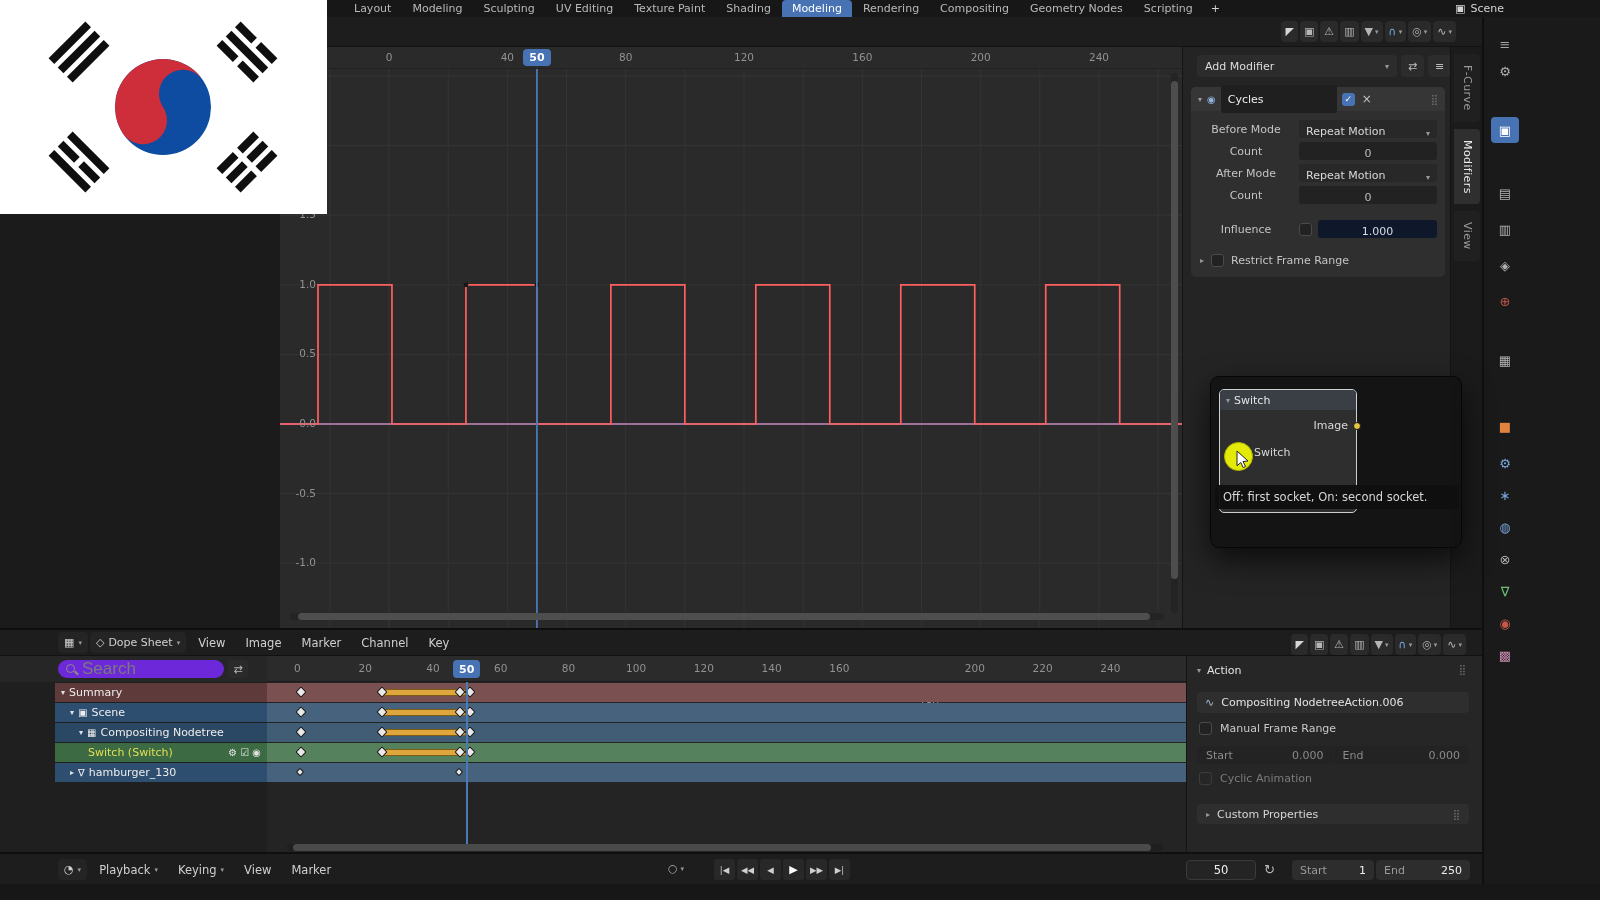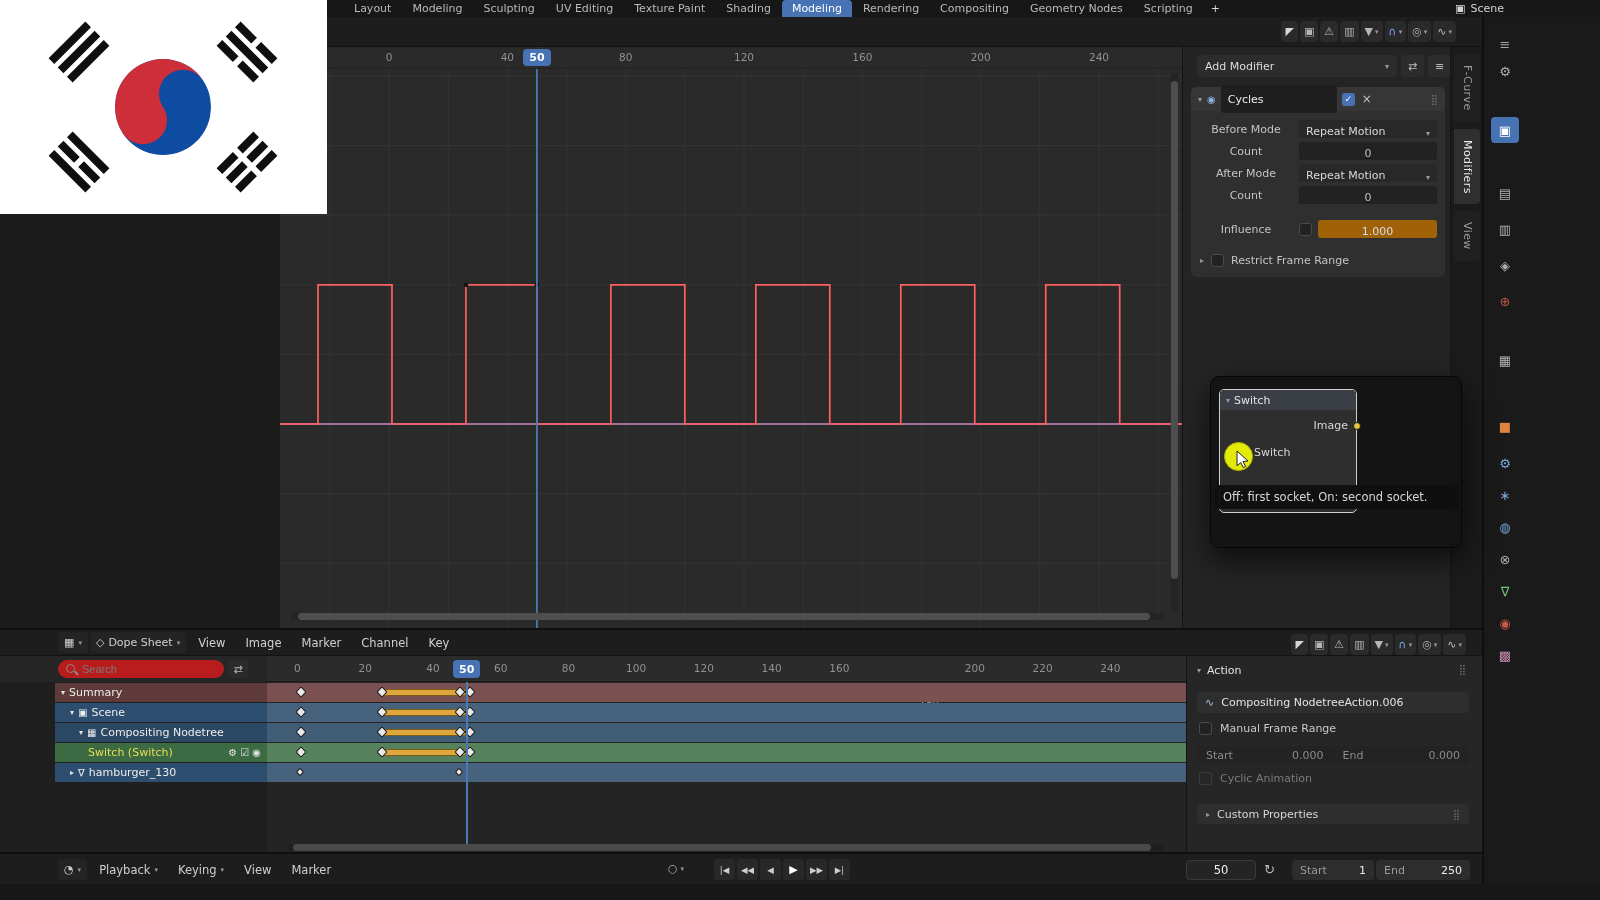--- a/index.html
+++ b/index.html
@@ -261,6 +261,14 @@
           <span class="ruler-num" style="left: 804.992px;">240</span>
         </div>
       <div id="graph-frame-badge" class="frame-badge" style="left: 242.915px;">50</div>
+      <div id="graph-ylabels">
+          <span class="y-label" style="top: 161.2px;">1.5</span>
+          <span class="y-label" style="top: 230.8px;">1.0</span>
+          <span class="y-label" style="top: 300.4px;">0.5</span>
+          <span class="y-label" style="top: 370px;">0.0</span>
+          <span class="y-label" style="top: 439.6px;">-0.5</span>
+          <span class="y-label" style="top: 509.2px;">-1.0</span>
+        </div>
       <div class="vscroll">
           <div class="thumb"></div>
         </div>

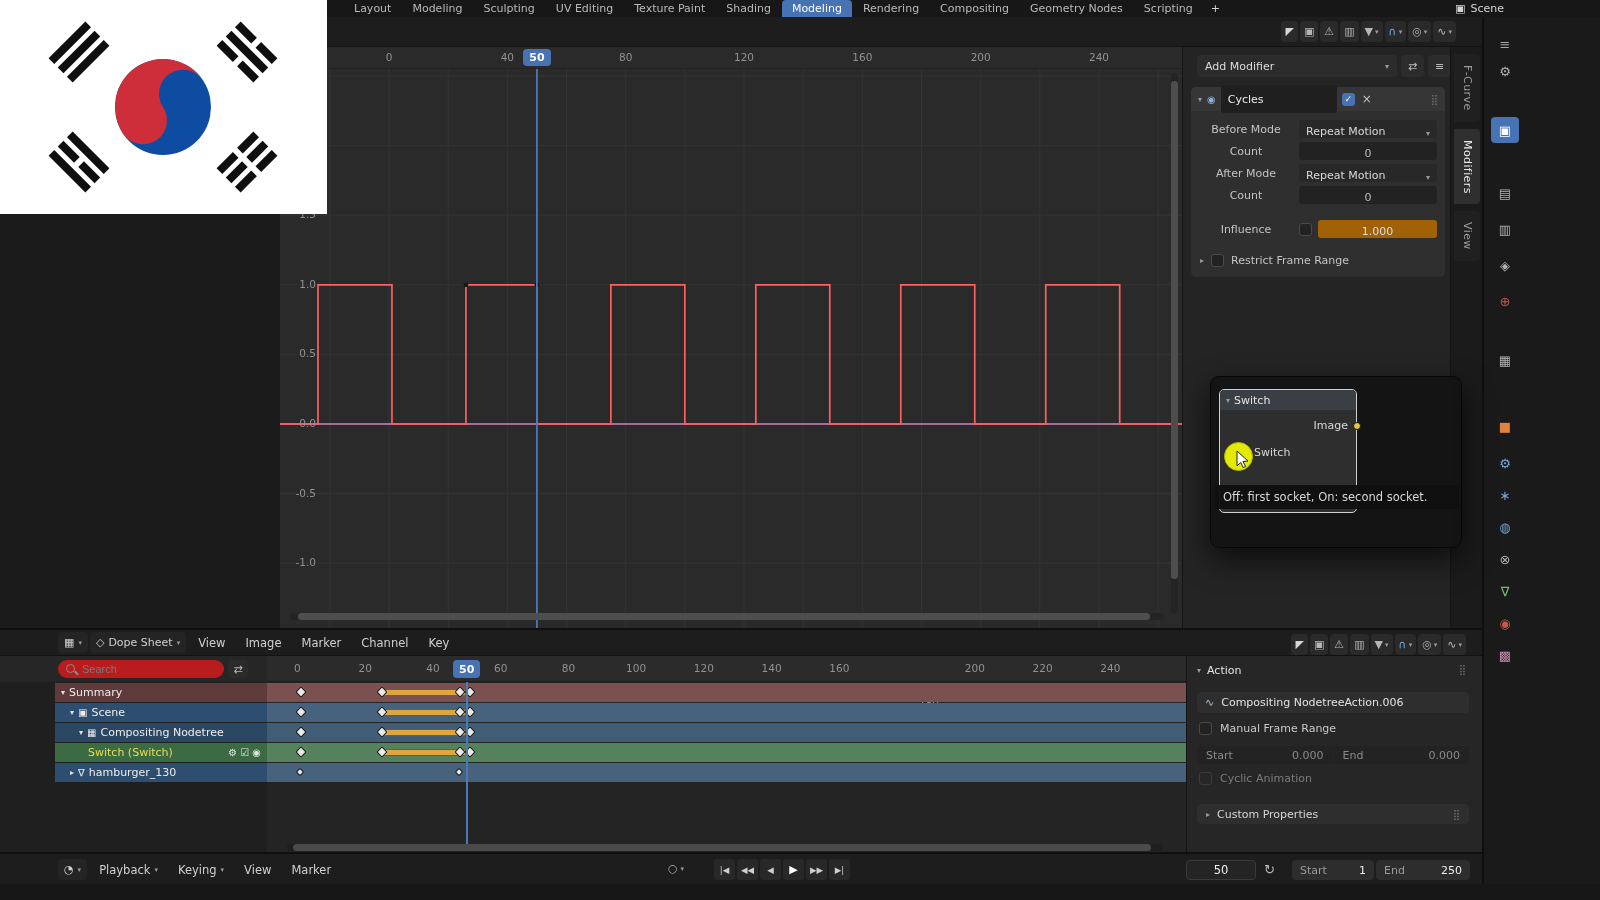--- a/index.html
+++ b/index.html
@@ -59,7 +59,7 @@
   .prop-field{flex:1;height:18px;border-radius:3px;display:flex;align-items:flex-end;justify-content:center;color:#d8d8d8}
   .prop-field.dropdown{background:#282828;justify-content:space-between;padding:0 7px}
   .prop-field.number{background:#222;color:#bdbdbd}
-  .prop-field.slider{background:#a16207;color:#d7deea}
+  .prop-field.slider{background:#0f172a;color:#d7deea}
   .dd-chev{font-size:8px;color:#999}
   .mini-checkbox{width:13px;height:13px;background:#222;border:1px solid #4a4a4a;border-radius:3px;flex:none}
   #restrict-row{display:flex;align-items:center;gap:7px;padding:16px 9px 0 9px;color:#c3c3c3}

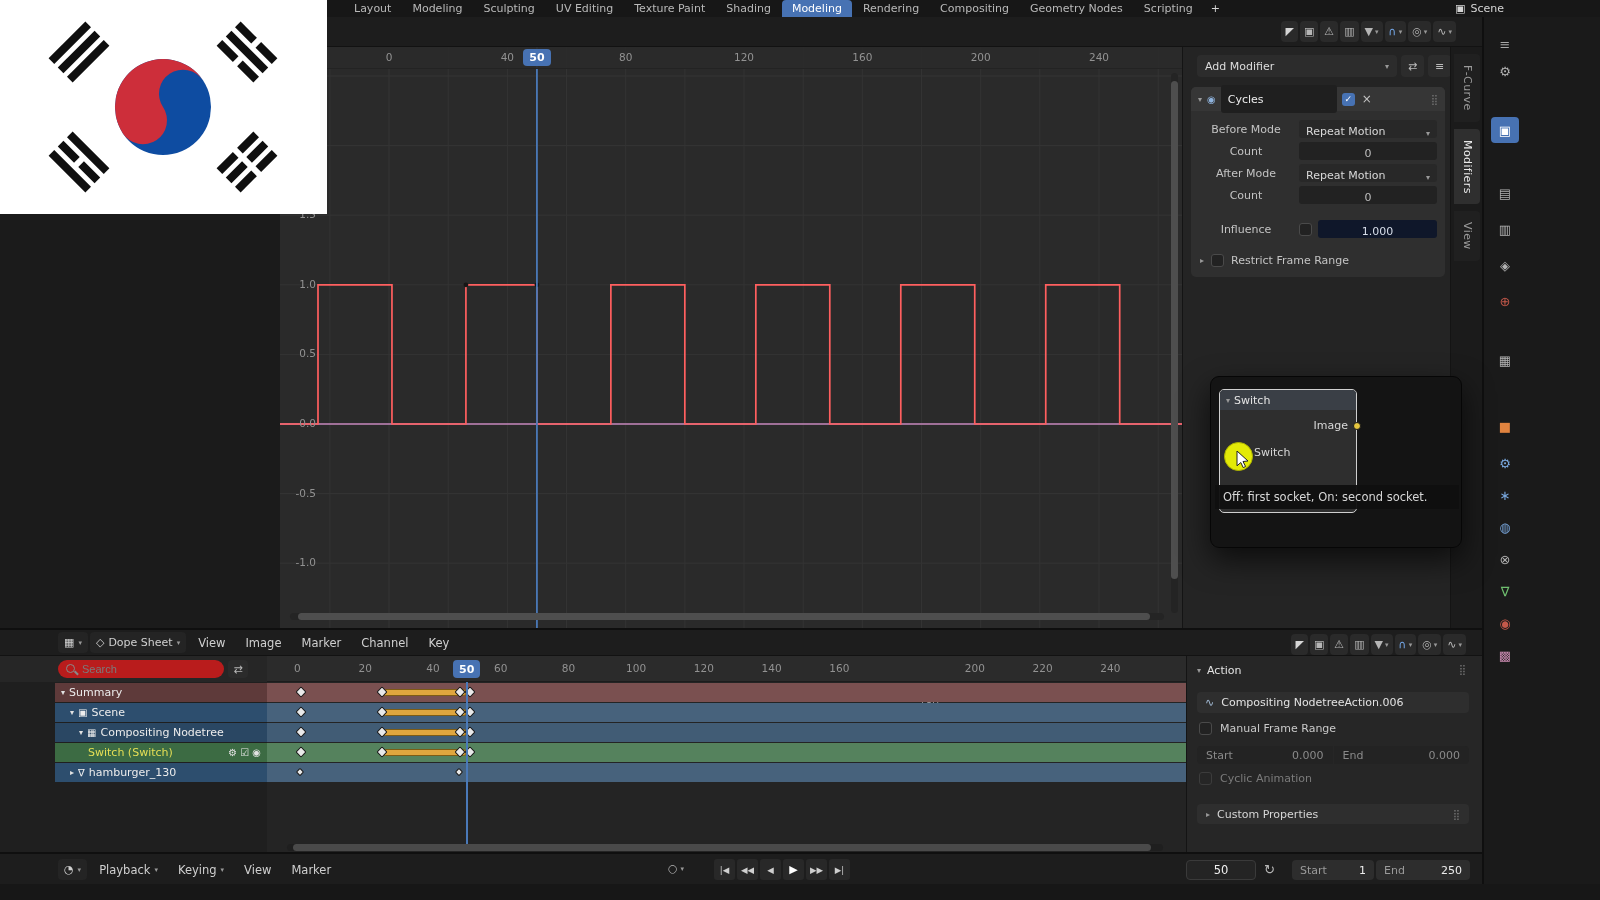--- a/index.html
+++ b/index.html
@@ -102,7 +102,7 @@
   #dope-names{position:absolute;left:0;top:0;width:267px;height:100%;background:#1f1f1f}
   #search-row{position:absolute;left:0;top:0;width:267px;height:26px;background:#262626;display:flex;align-items:center;padding-left:58px;gap:4px}
   #search-wrap{position:relative;display:flex;align-items:center}
-  .search-field{width:166px;height:18px;background:#b91c1c;border:none;border-radius:9px;color:#bbb;font-size:11px;padding:0 8px 0 24px;outline:none}
+  .search-field{width:166px;height:18px;background:#6d28d9;border:none;border-radius:9px;color:#bbb;font-size:17px;padding:0 8px 0 24px;outline:none}
   .search-field::placeholder{color:#7b7b7b}
   .mag{position:absolute;left:8px;top:4px;width:9px;height:9px;border:1.4px solid #8a8a8a;border-radius:50%}
   .mag::after{content:"";position:absolute;left:6.5px;top:6.5px;width:5px;height:1.6px;background:#8a8a8a;transform:rotate(45deg)}

